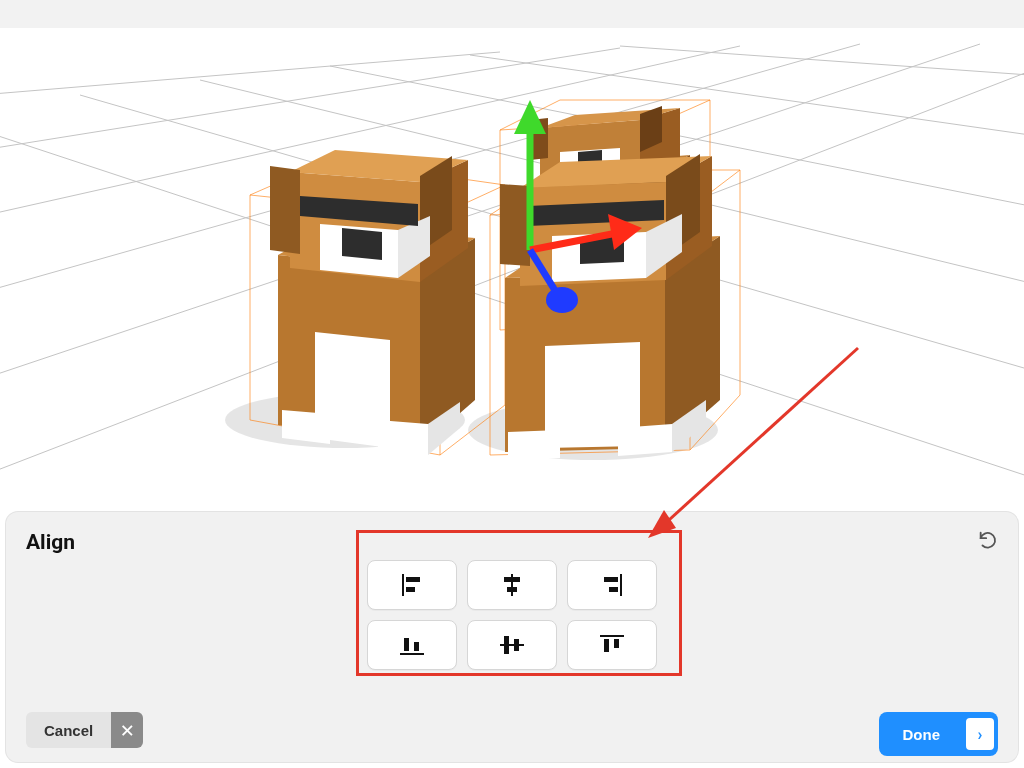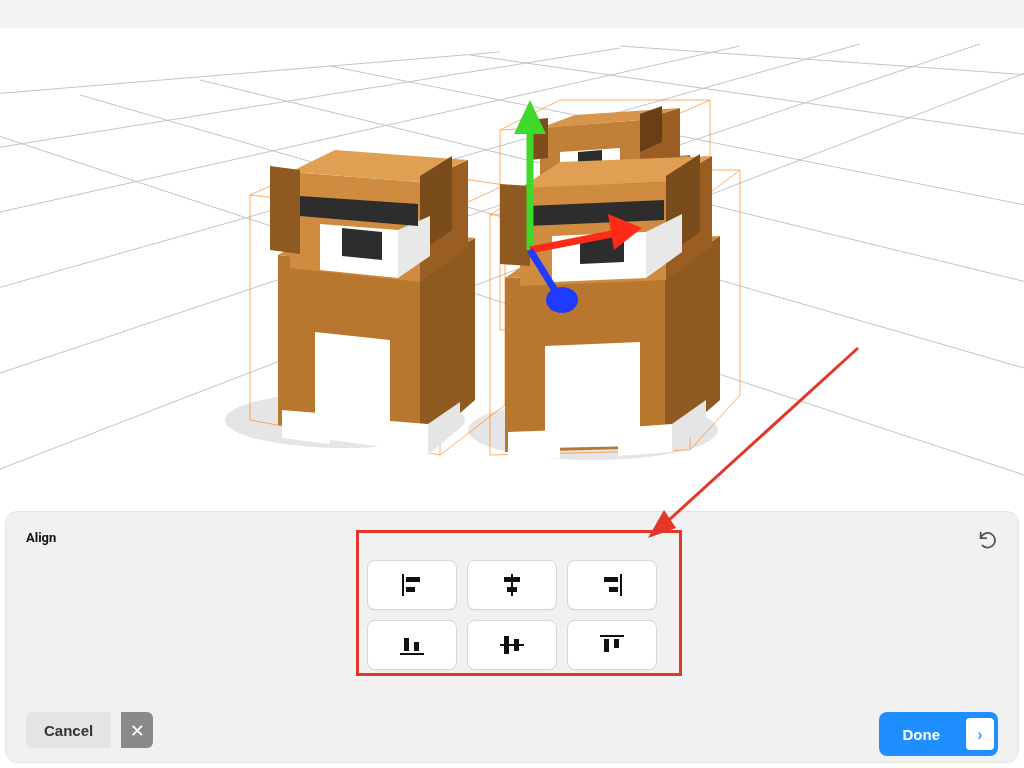--- a/index.html
+++ b/index.html
@@ -16,7 +16,7 @@
     box-shadow: 0 0 0 1px #e3e3e3;
     padding:18px 20px 14px 20px;
   }
-  .panel-title { font-size:13px; font-weight:700; color:#111; }
+  .panel-title { font-size:21px; font-weight:700; color:#111; }
   .undo {
     position:absolute; right:16px; top:14px; width:28px; height:28px;
     display:flex; align-items:center; justify-content:center;

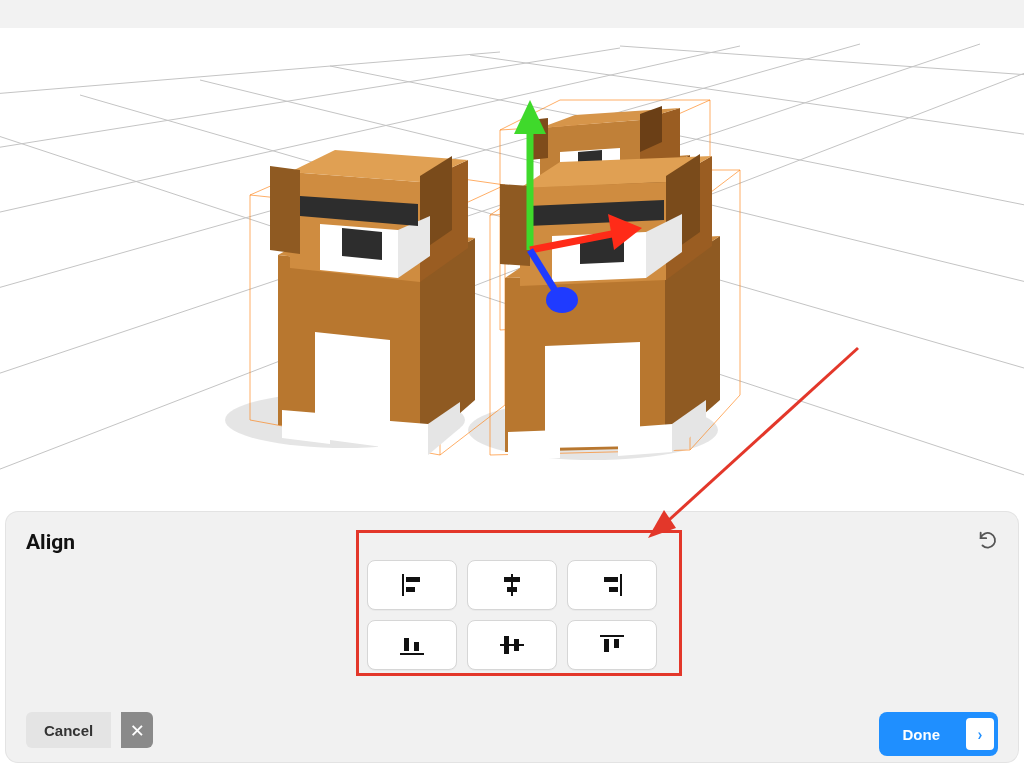--- a/index.html
+++ b/index.html
@@ -45,7 +45,7 @@
     display:inline-flex; align-items:center; justify-content:center;
     cursor:pointer; border:none;
   }
-  .cancel-wrap { position:absolute; left:20px; bottom:14px; display:flex; align-items:center; gap:10px;margin-top:42px; }
+  .cancel-wrap { position:absolute; left:20px; bottom:14px; display:flex; align-items:center; gap:0;margin-top:42px; }
   .cancel-btn { background:#e4e4e4; color:#333; padding:0 18px; border-radius:6px 0 0 6px; height:36px; }
   .cancel-x { background:#8a8a8a; color:#fff; width:32px; height:36px; border-radius:0 6px 6px 0; font-size:18px; display:flex; align-items:center; justify-content:center;}
   .done-wrap { position:absolute; right:20px; bottom:6px; display:flex; align-items:center; }

